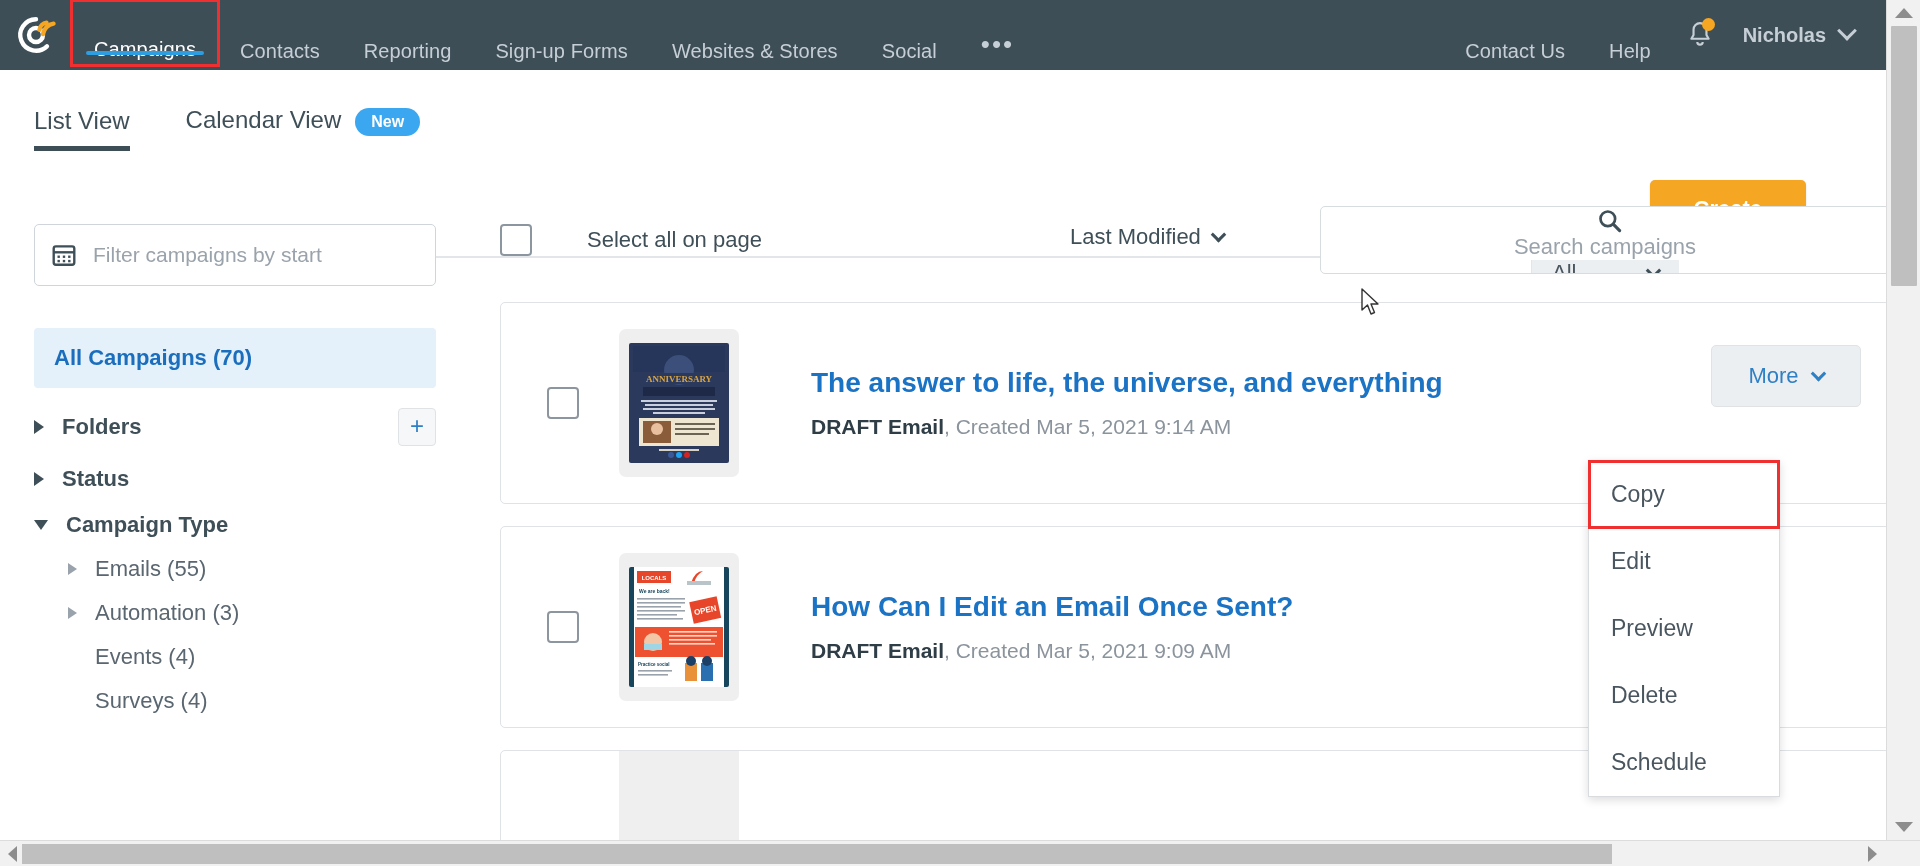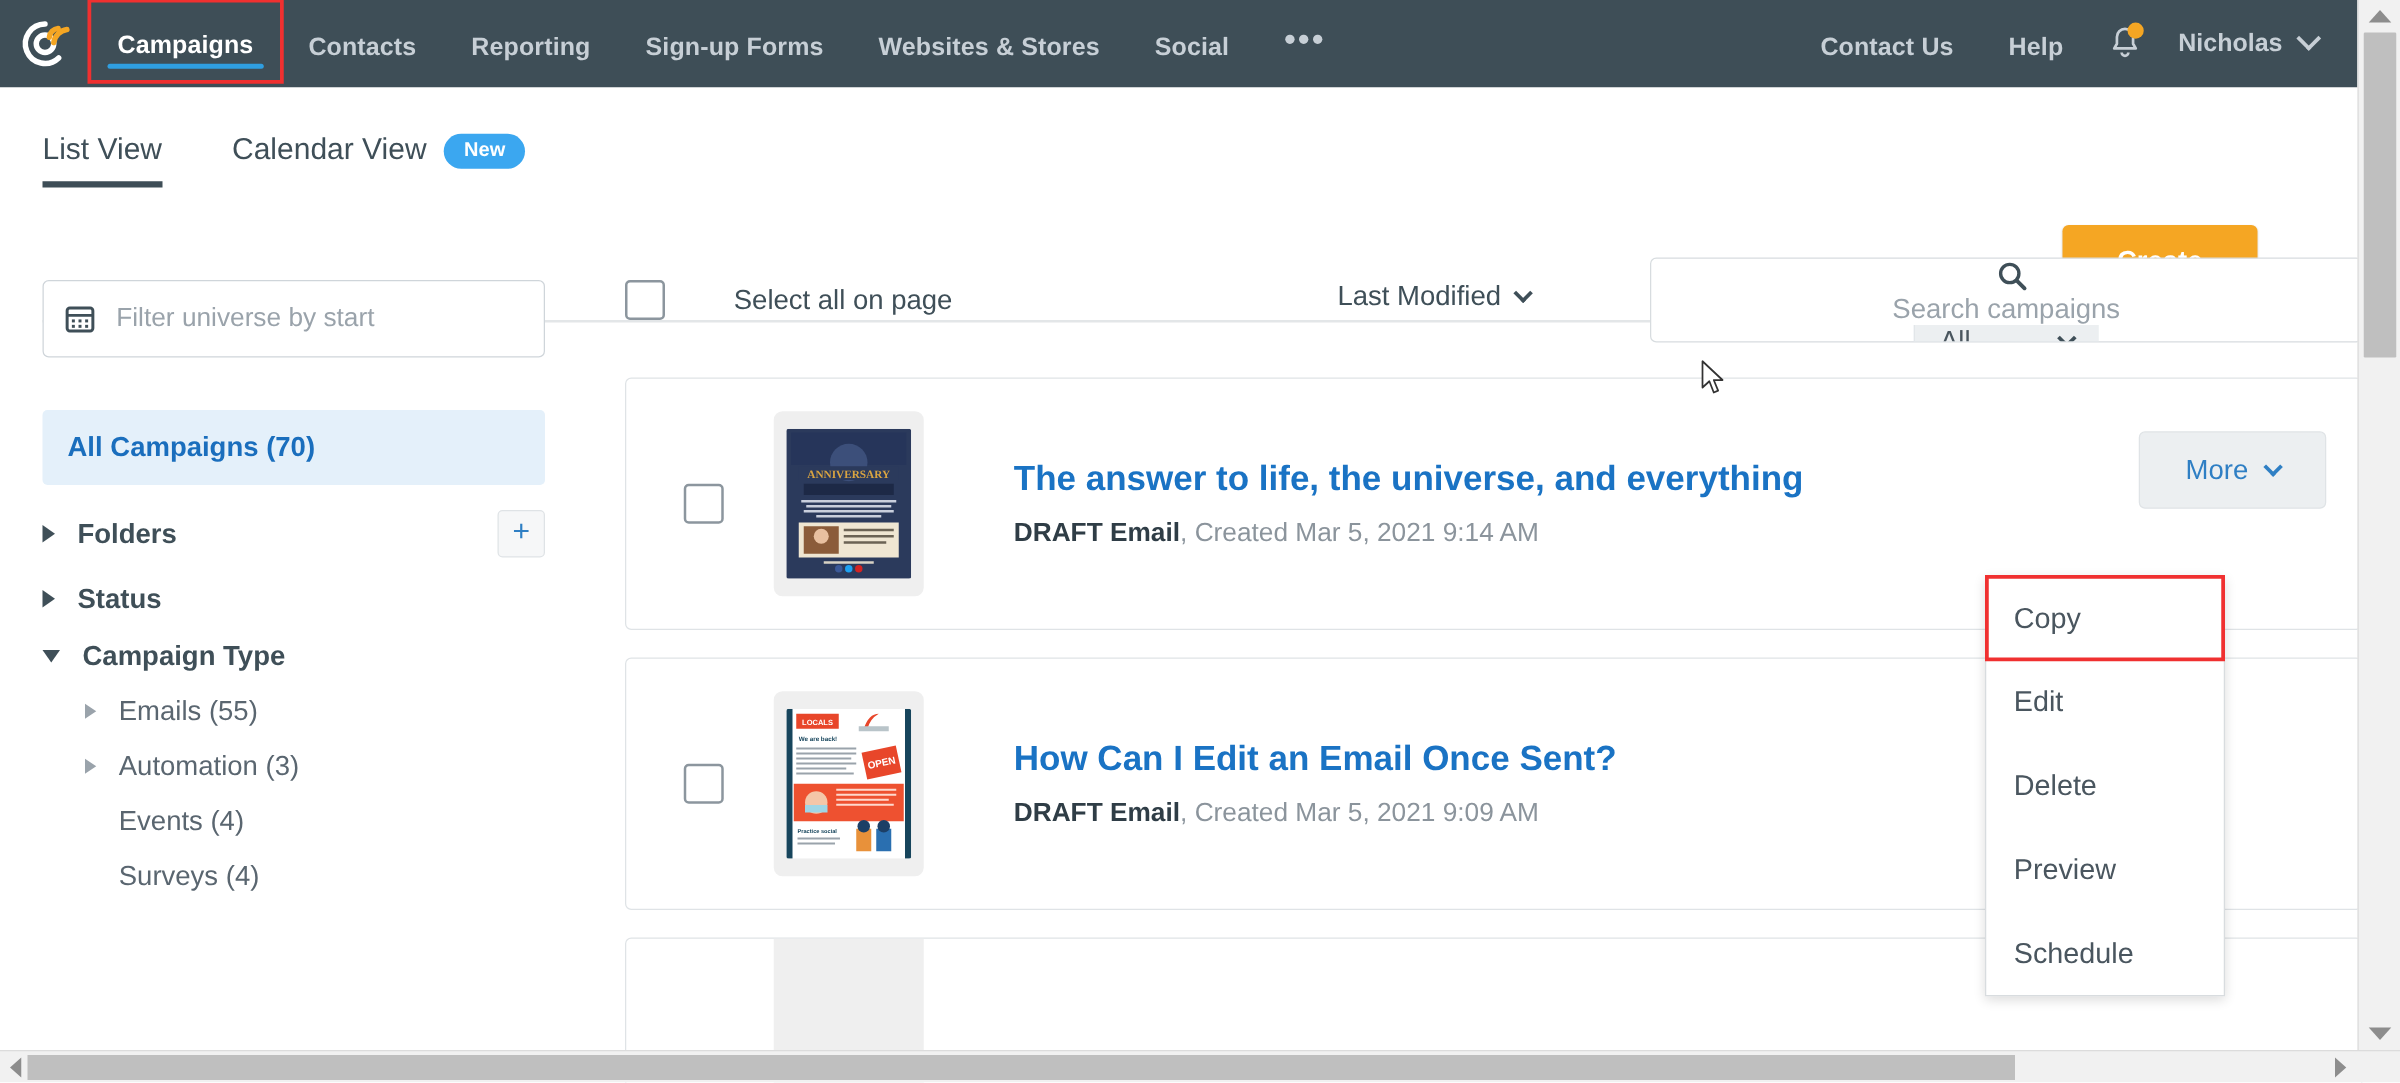--- a/index.html
+++ b/index.html
@@ -30,8 +30,8 @@
     position: relative;
     color: #c7cfd6;
     font-size: 20px;
-    font-weight: bold;
-    padding: 3px 22px;
+    font-weight: normal;
+    padding: 16px 22px;
     height: 70px;
     line-height: 70px;
     white-space: nowrap;

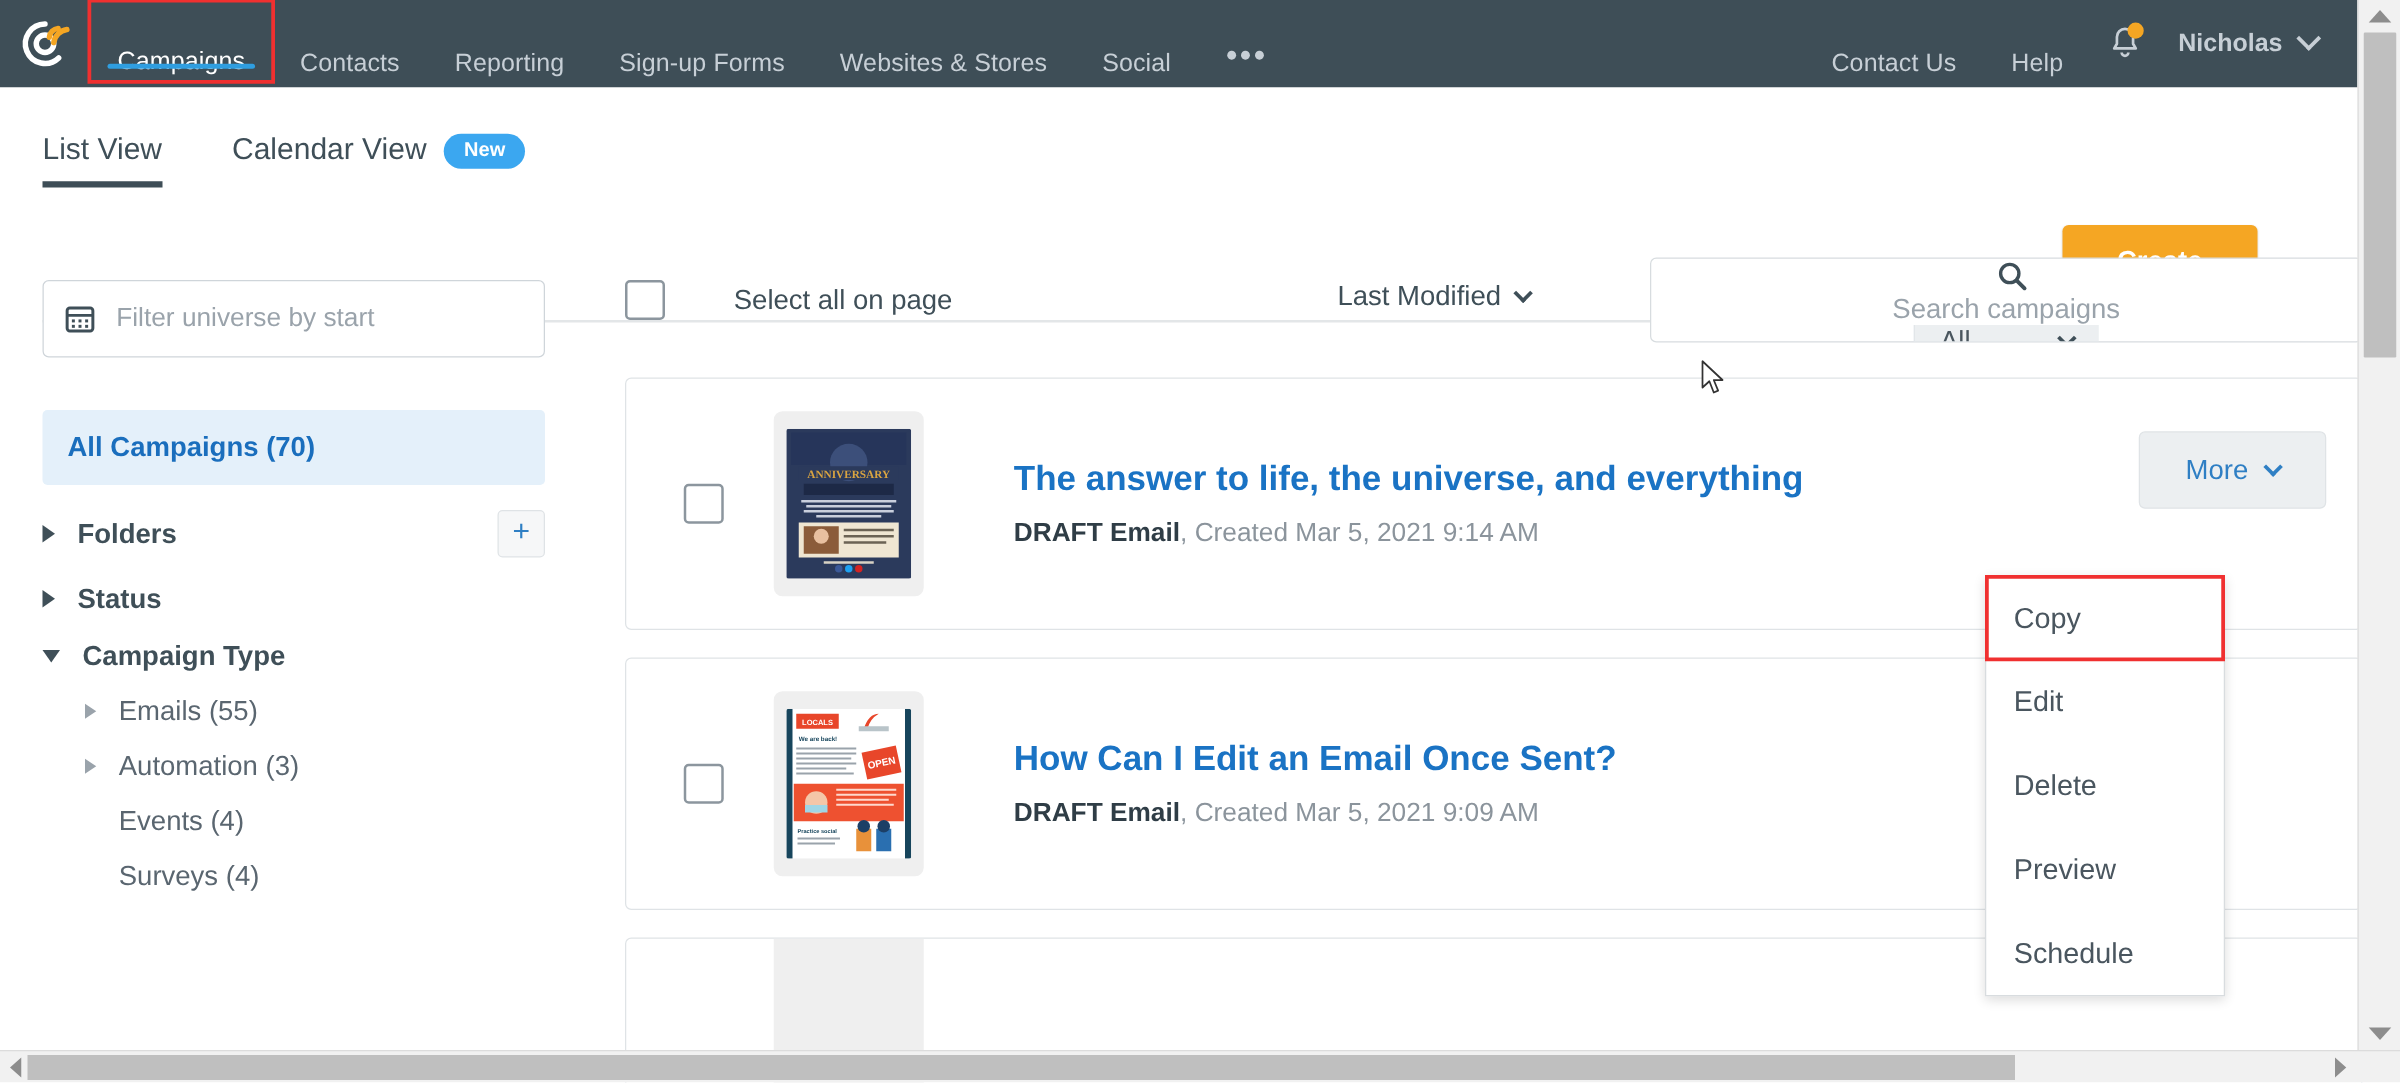--- a/index.html
+++ b/index.html
@@ -367,7 +367,7 @@
         <rect x="10.9" y="16.5" width="2.2" height="2.2" fill="#3f4f58"></rect>
         <rect x="15.8" y="16.5" width="2.2" height="2.2" fill="#3f4f58"></rect>
       </svg>
-      <span class="ph">Filter universe by start</span>
+      <span class="ph">Filter campaigns by start</span>
     </div>
 
     <div class="all-campaigns">All Campaigns (70)</div>

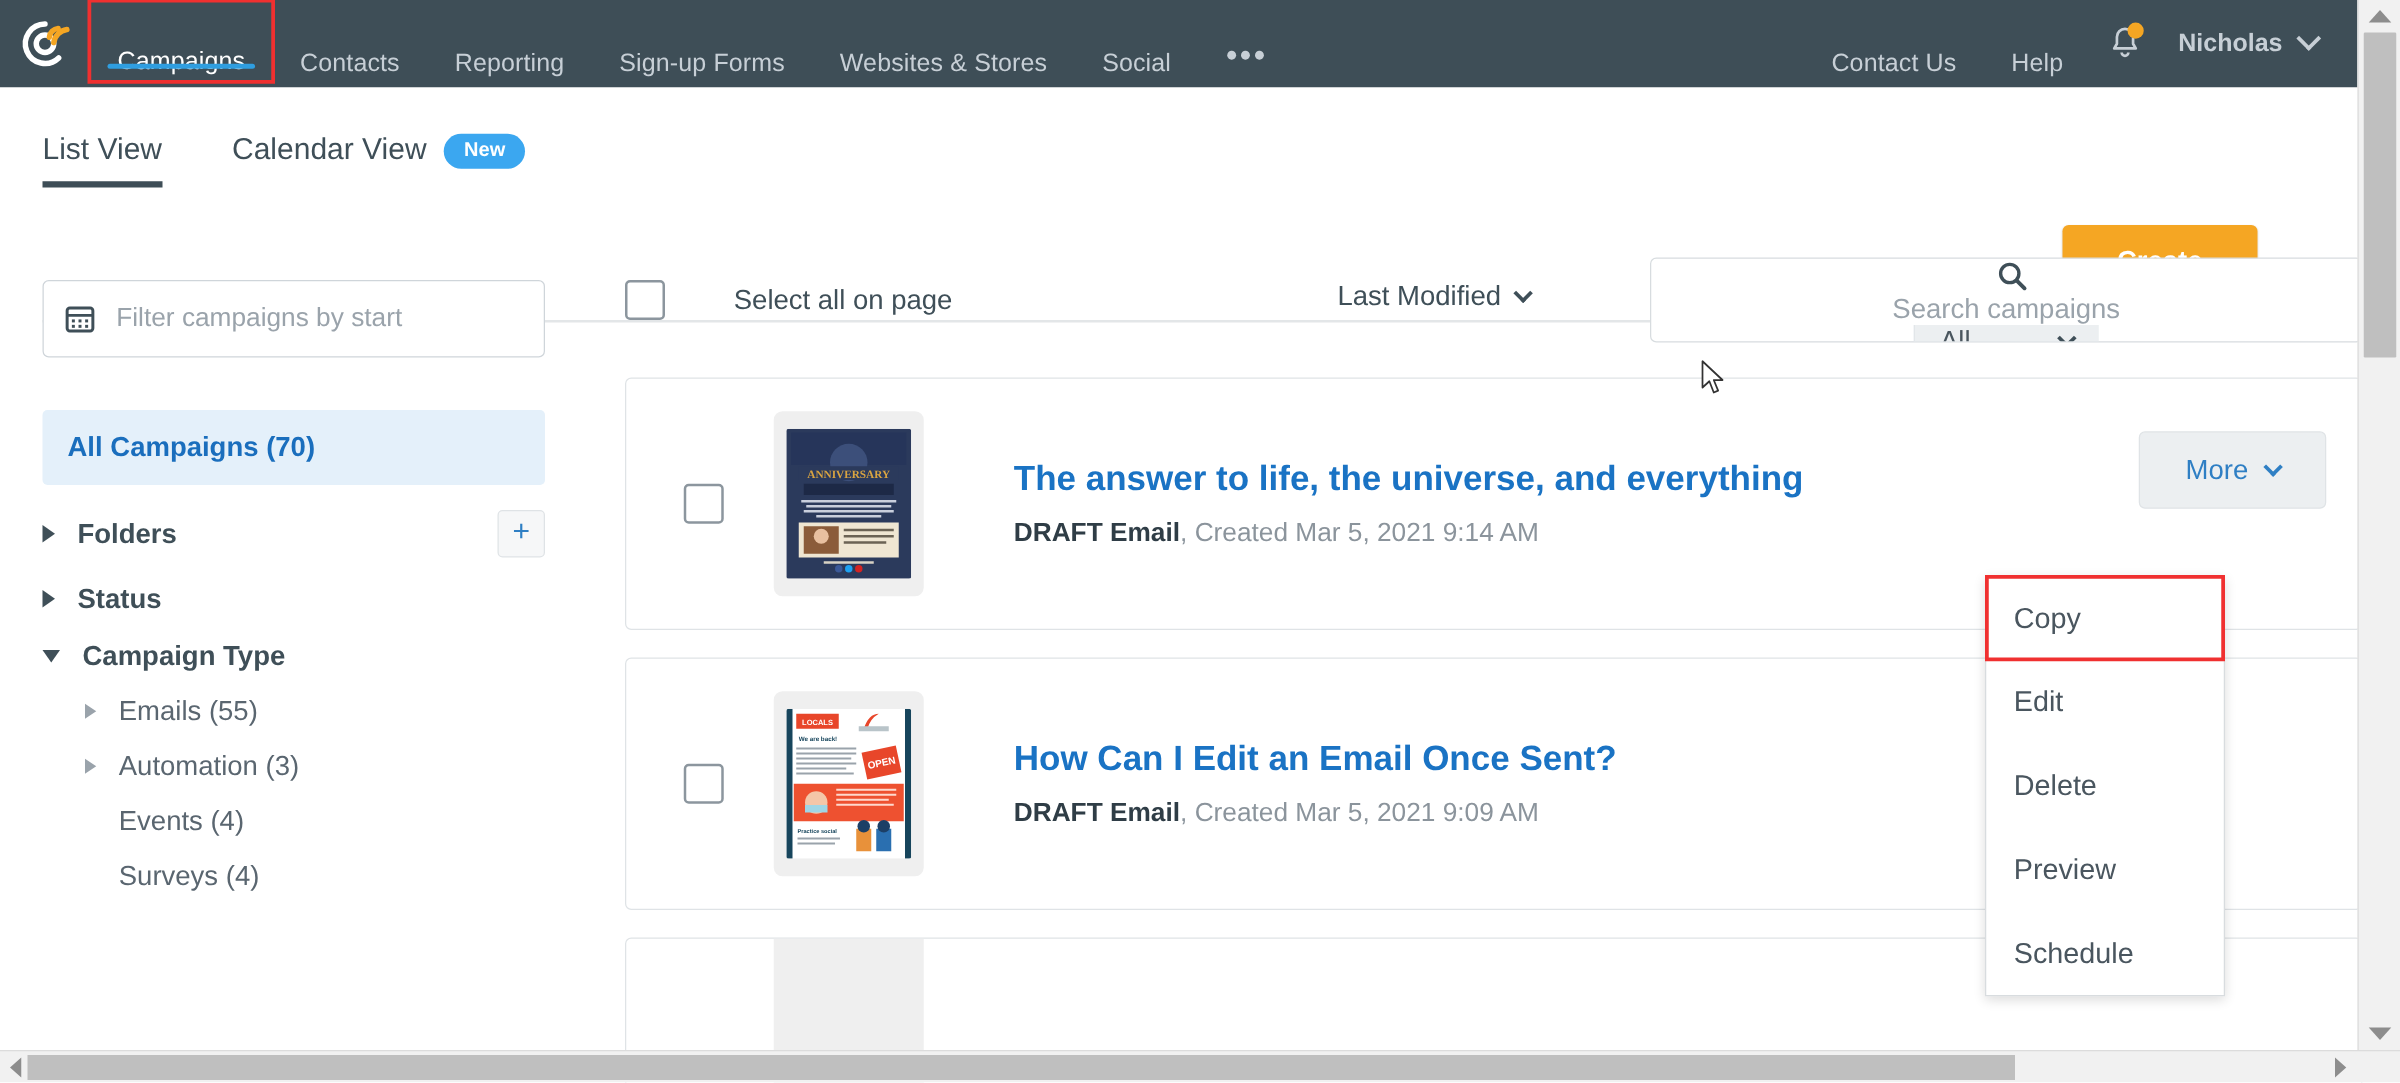--- a/index.html
+++ b/index.html
@@ -530,8 +530,8 @@
   <div class="dropdown">
     <div class="dd-item hl">Copy</div>
     <div class="dd-item">Edit</div>
+    <div class="dd-item">Preview</div>
     <div class="dd-item">Delete</div>
-    <div class="dd-item">Preview</div>
     <div class="dd-item">Schedule</div>
   </div>
 

